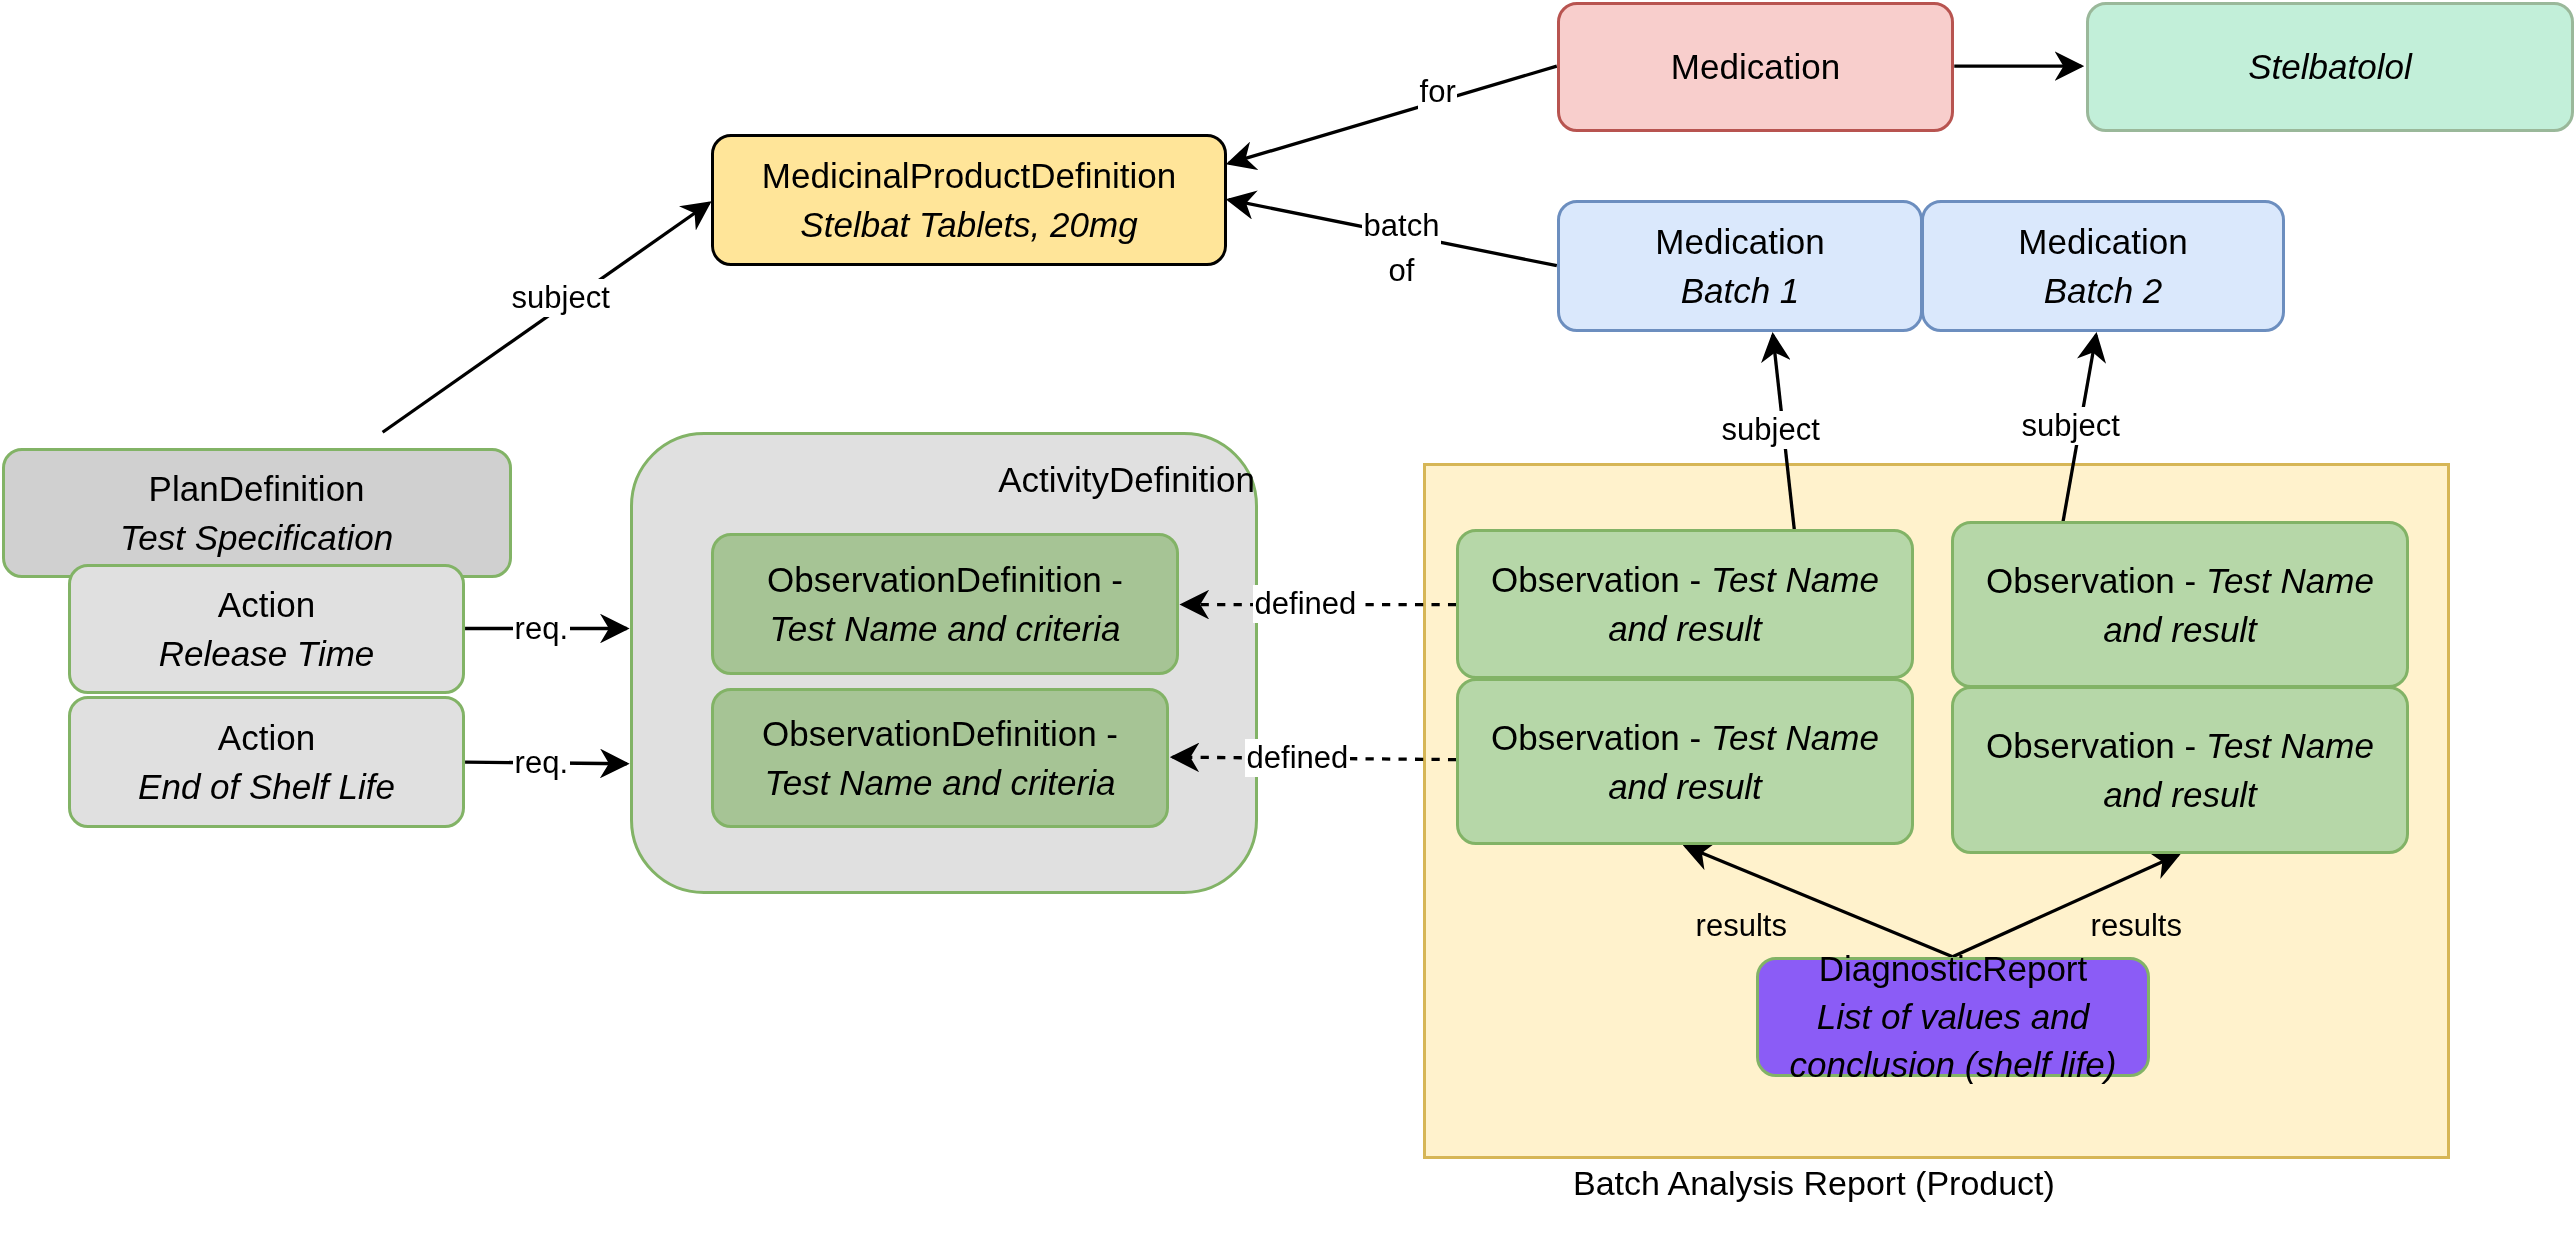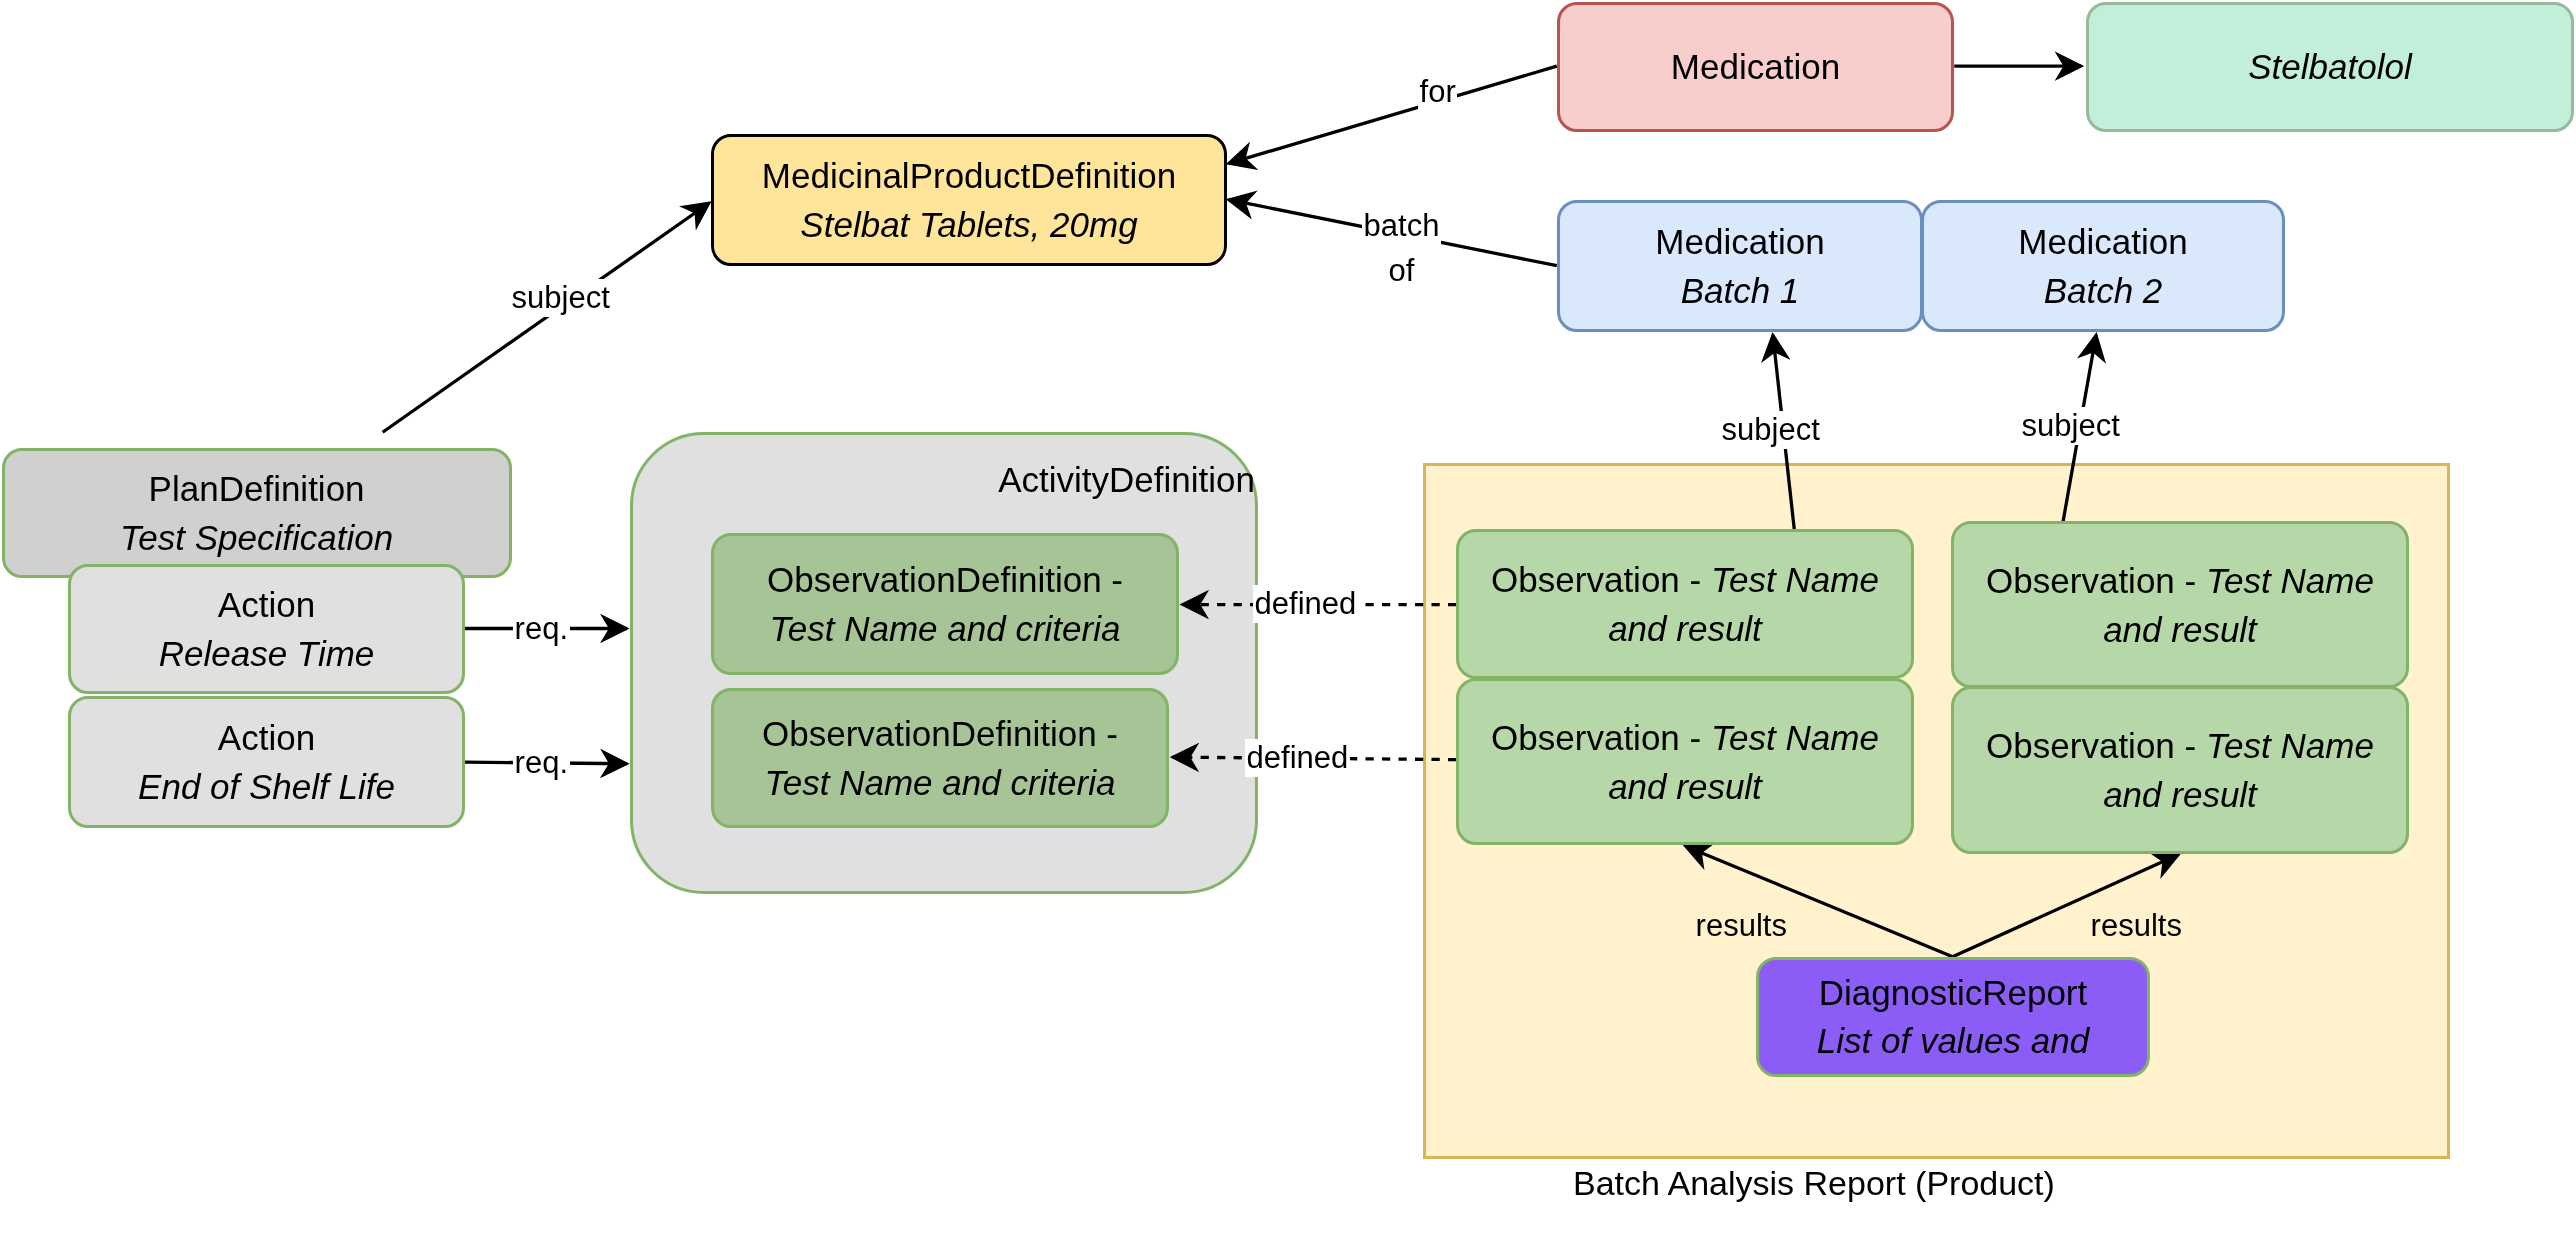--- a/index.html
+++ b/index.html
@@ -112,6 +112,7 @@
 <div class="node" style="left:1756px;top:957px;width:394px;height:120px;background:#8b5cf6;line-height:48px;">
   <div>DiagnosticReport</div>
   <div class="sub">List of values and</div>
+  <div class="sub">conclusion (shelf life)</div>
 </div>
 
 <div class="lbl" style="left:1418px;top:73px;">for</div>

